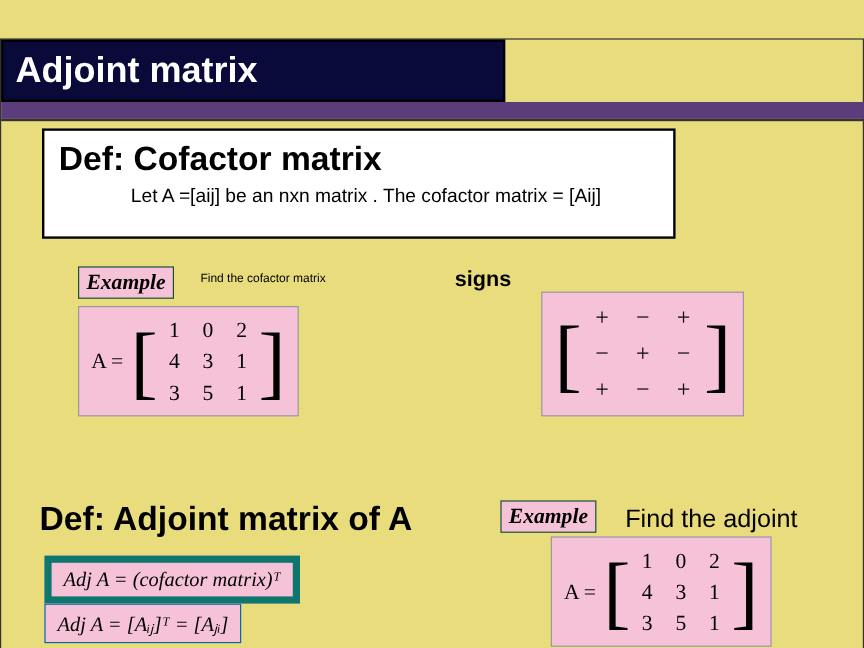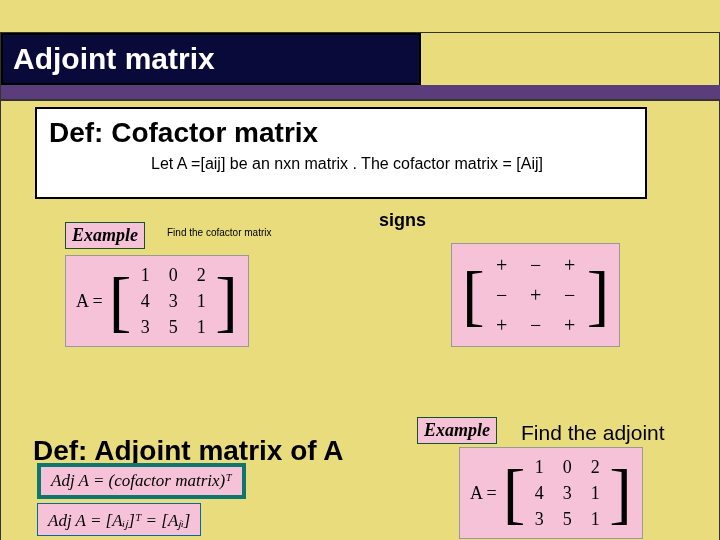--- a/index.html
+++ b/index.html
@@ -9,7 +9,7 @@
   .title-text { color: #fff; font-size: 30px; font-weight: bold; }
   .purple-bar { position: absolute; top: 52px; left: 0; width: 720px; height: 14px; background: #5a3d7a; }
   .thin-line { position: absolute; top: 66px; left: 0; width: 720px; height: 2px; background: #333; }
-  .def-box-1 { position: absolute; top: 74px; left: 34px; width: 612px; height: 92px; background: #fff; border: 2px solid #000; padding: 8px 12px; }
+  .def-box-1 { position: absolute; top: 74px; left: 34px; width: 528px; height: 92px; background: #fff; border: 2px solid #000; padding: 8px 12px; }
   .def-title-1 { font-size: 28px; font-weight: bold; color: #000; margin-bottom: 6px; }
   .def-body-1 { font-size: 16px; color: #000; padding-left: 12px; text-align: center; }
   .example-label { background: #f5c2d8; border: 1px solid #14532d; font-style: italic; font-family: 'Times New Roman', serif; font-weight: bold; font-size: 18px; padding: 2px 6px; display: inline-block; color: #000; }

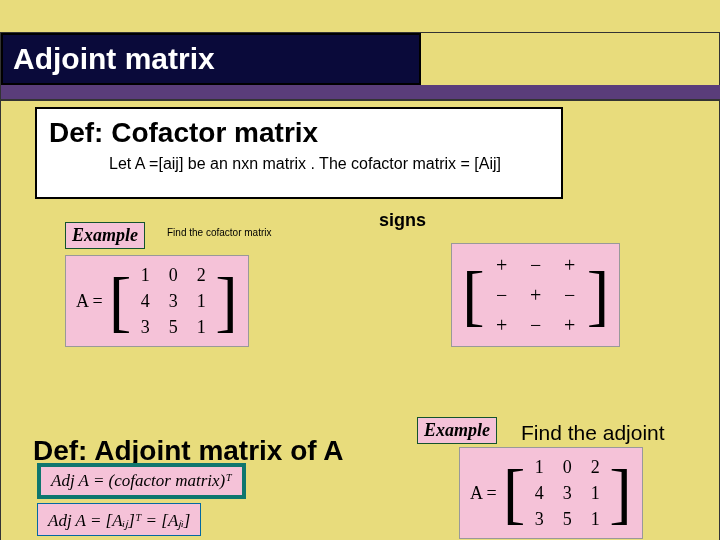--- a/index.html
+++ b/index.html
@@ -19,7 +19,7 @@
   .matrix-brackets { display: flex; align-items: center; }
   .bracket-l, .bracket-r { font-size: 68px; line-height: 60px; font-weight: 100; }
   .matrix-grid { display: grid; grid-template-columns: repeat(3, 28px); grid-template-rows: repeat(3, 26px); text-align: center; align-items: center; }
-  .signs-label { position: absolute; top: 177px; left: 378px; font-size: 18px; font-weight: bold; color: #000; }
+  .signs-label { position: absolute; top: 189px; left: 378px; font-size: 18px; font-weight: bold; color: #000; }
   .signs-matrix { position: absolute; top: 210px; left: 450px; background: #f5c2d8; border: 1px solid #999; padding: 6px 10px; font-family: 'Times New Roman', serif; font-size: 18px; }
   .signs-grid { display: grid; grid-template-columns: repeat(3, 34px); grid-template-rows: repeat(3, 30px); text-align: center; align-items: center; font-size: 20px; }
   .def-title-2 { position: absolute; top: 402px; left: 32px; font-size: 28px; font-weight: bold; color: #000; }

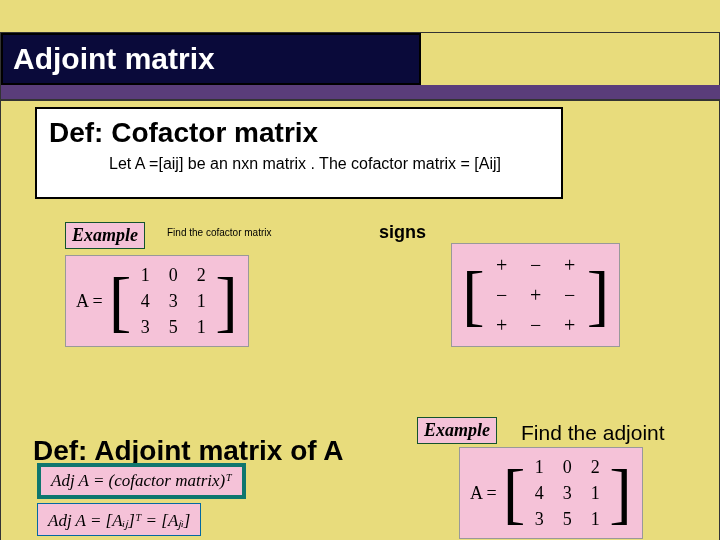--- a/index.html
+++ b/index.html
@@ -22,7 +22,7 @@
   .signs-label { position: absolute; top: 189px; left: 378px; font-size: 18px; font-weight: bold; color: #000; }
   .signs-matrix { position: absolute; top: 210px; left: 450px; background: #f5c2d8; border: 1px solid #999; padding: 6px 10px; font-family: 'Times New Roman', serif; font-size: 18px; }
   .signs-grid { display: grid; grid-template-columns: repeat(3, 34px); grid-template-rows: repeat(3, 30px); text-align: center; align-items: center; font-size: 20px; }
-  .def-title-2 { position: absolute; top: 402px; left: 32px; font-size: 28px; font-weight: bold; color: #000; }
+  .def-title-2 { position: absolute; top: 384px; left: 32px; font-size: 28px; font-weight: bold; color: #000; }
   .adj-box-1 { position: absolute; top: 430px; left: 36px; background: #f5c2d8; border: 4px solid #0f766e; padding: 4px 10px; font-family: 'Times New Roman', serif; font-style: italic; font-size: 17px; }
   .adj-box-2 { position: absolute; top: 470px; left: 36px; background: #f5c2d8; border: 1px solid #0369a1; padding: 4px 10px; font-family: 'Times New Roman', serif; font-style: italic; font-size: 17px; }
   .ex2-label { position: absolute; top: 384px; left: 416px; }

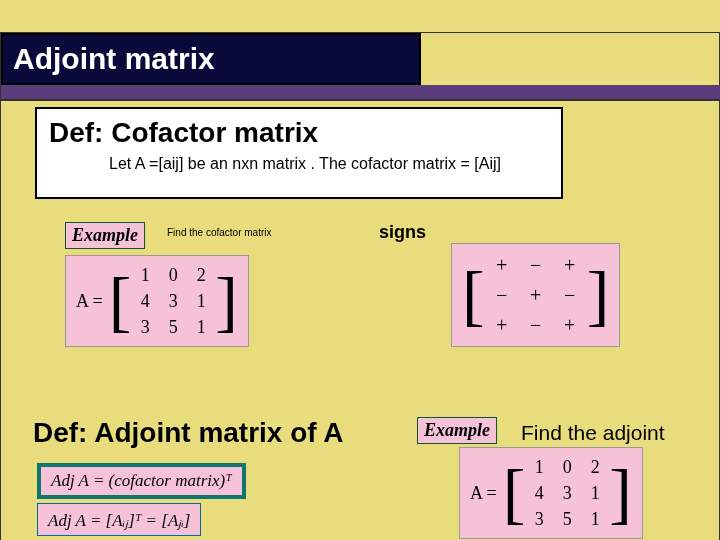--- a/index.html
+++ b/index.html
@@ -23,7 +23,7 @@
   .signs-matrix { position: absolute; top: 210px; left: 450px; background: #f5c2d8; border: 1px solid #999; padding: 6px 10px; font-family: 'Times New Roman', serif; font-size: 18px; }
   .signs-grid { display: grid; grid-template-columns: repeat(3, 34px); grid-template-rows: repeat(3, 30px); text-align: center; align-items: center; font-size: 20px; }
   .def-title-2 { position: absolute; top: 384px; left: 32px; font-size: 28px; font-weight: bold; color: #000; }
-  .adj-box-1 { position: absolute; top: 430px; left: 36px; background: #f5c2d8; border: 4px solid #0f766e; padding: 4px 10px; font-family: 'Times New Roman', serif; font-style: italic; font-size: 17px; }
+  .adj-box-1 { position: absolute; top: 430px; left: 36px; background: #f5c2d8; border: 6px solid #0f766e; padding: 4px 10px; font-family: 'Times New Roman', serif; font-style: italic; font-size: 17px; }
   .adj-box-2 { position: absolute; top: 470px; left: 36px; background: #f5c2d8; border: 1px solid #0369a1; padding: 4px 10px; font-family: 'Times New Roman', serif; font-style: italic; font-size: 17px; }
   .ex2-label { position: absolute; top: 384px; left: 416px; }
   .find2 { position: absolute; top: 388px; left: 520px; font-size: 21px; color: #000; }

